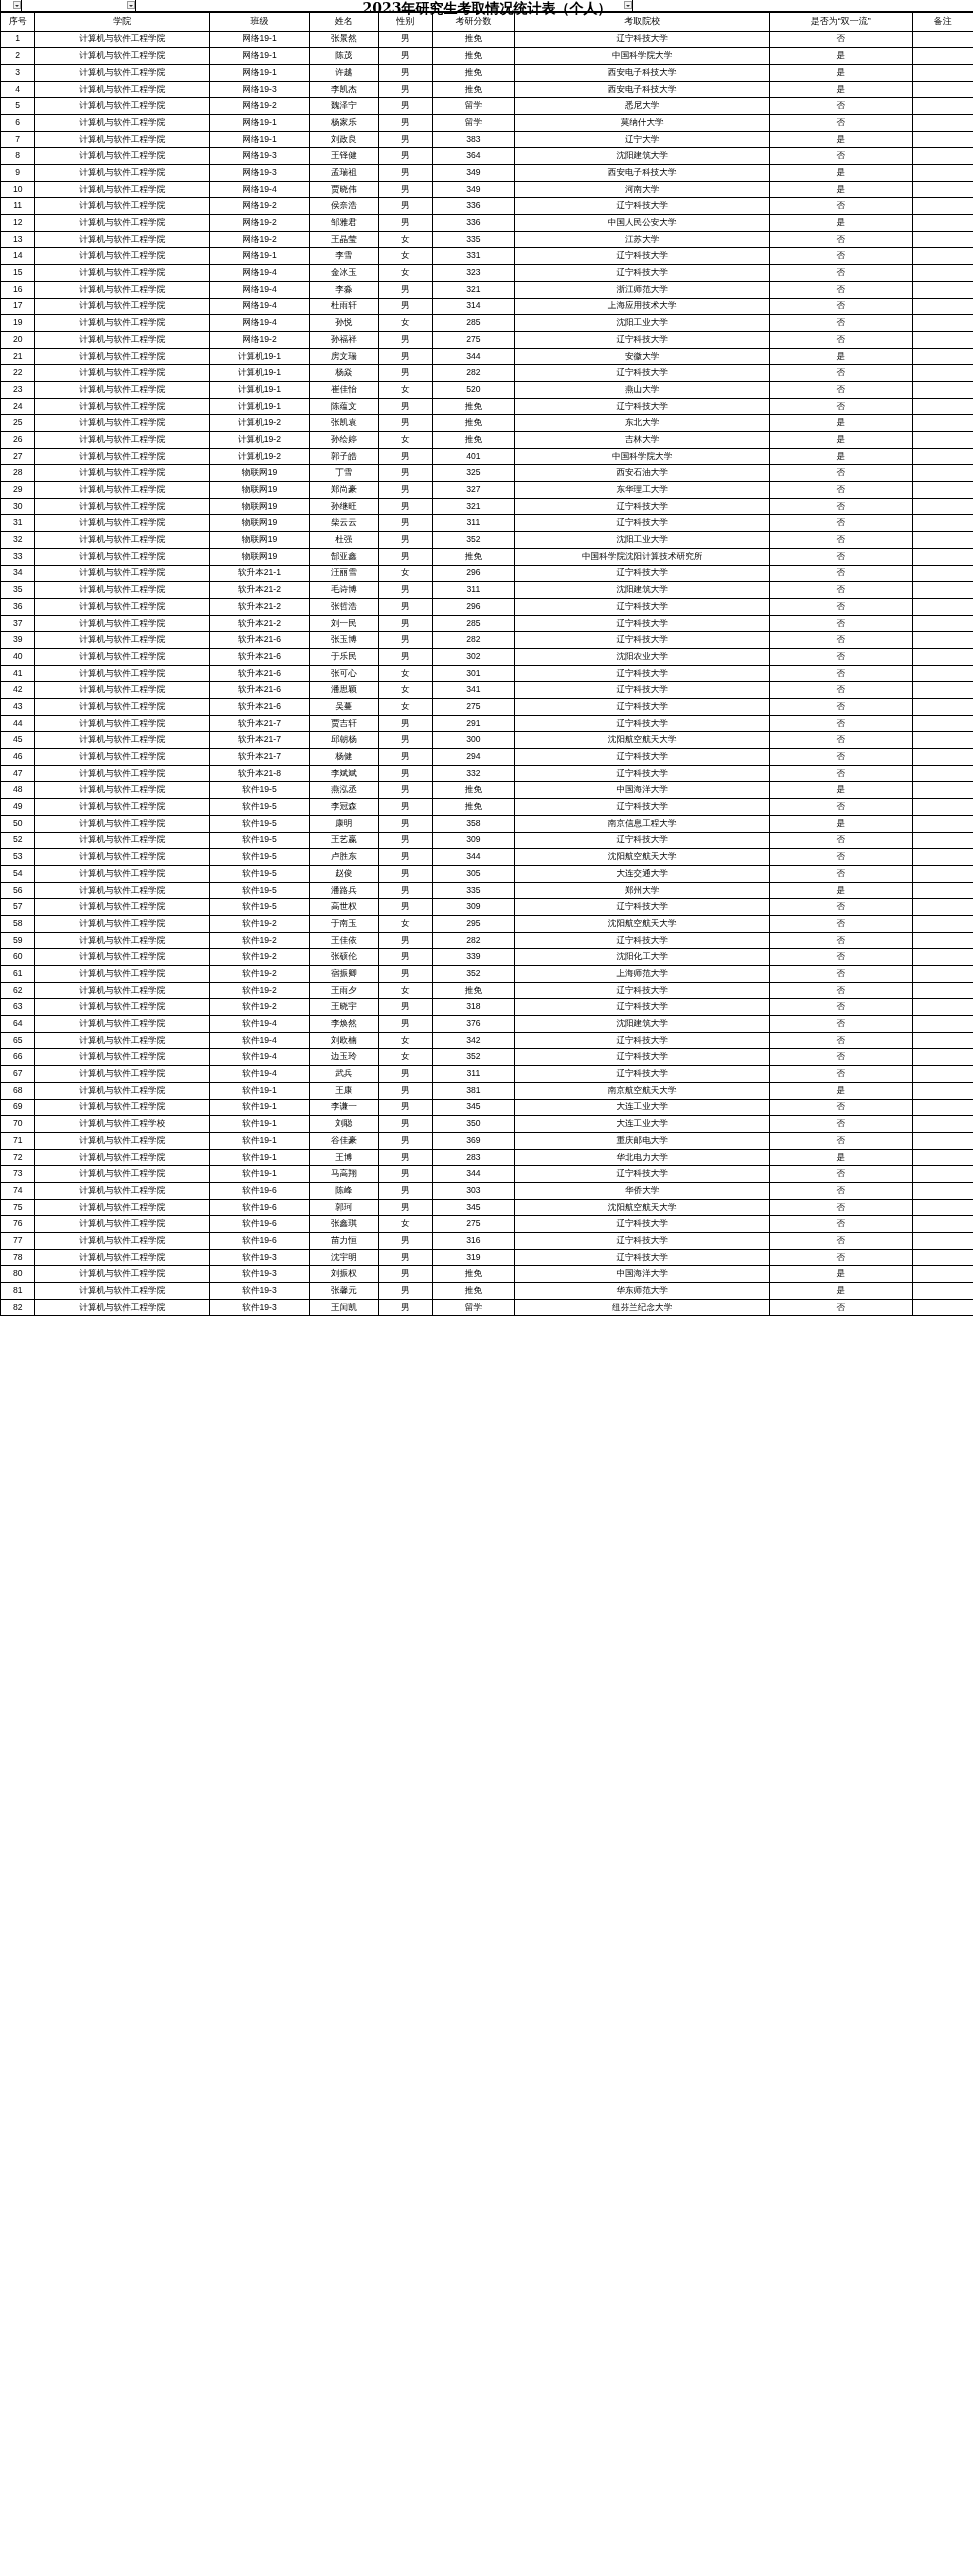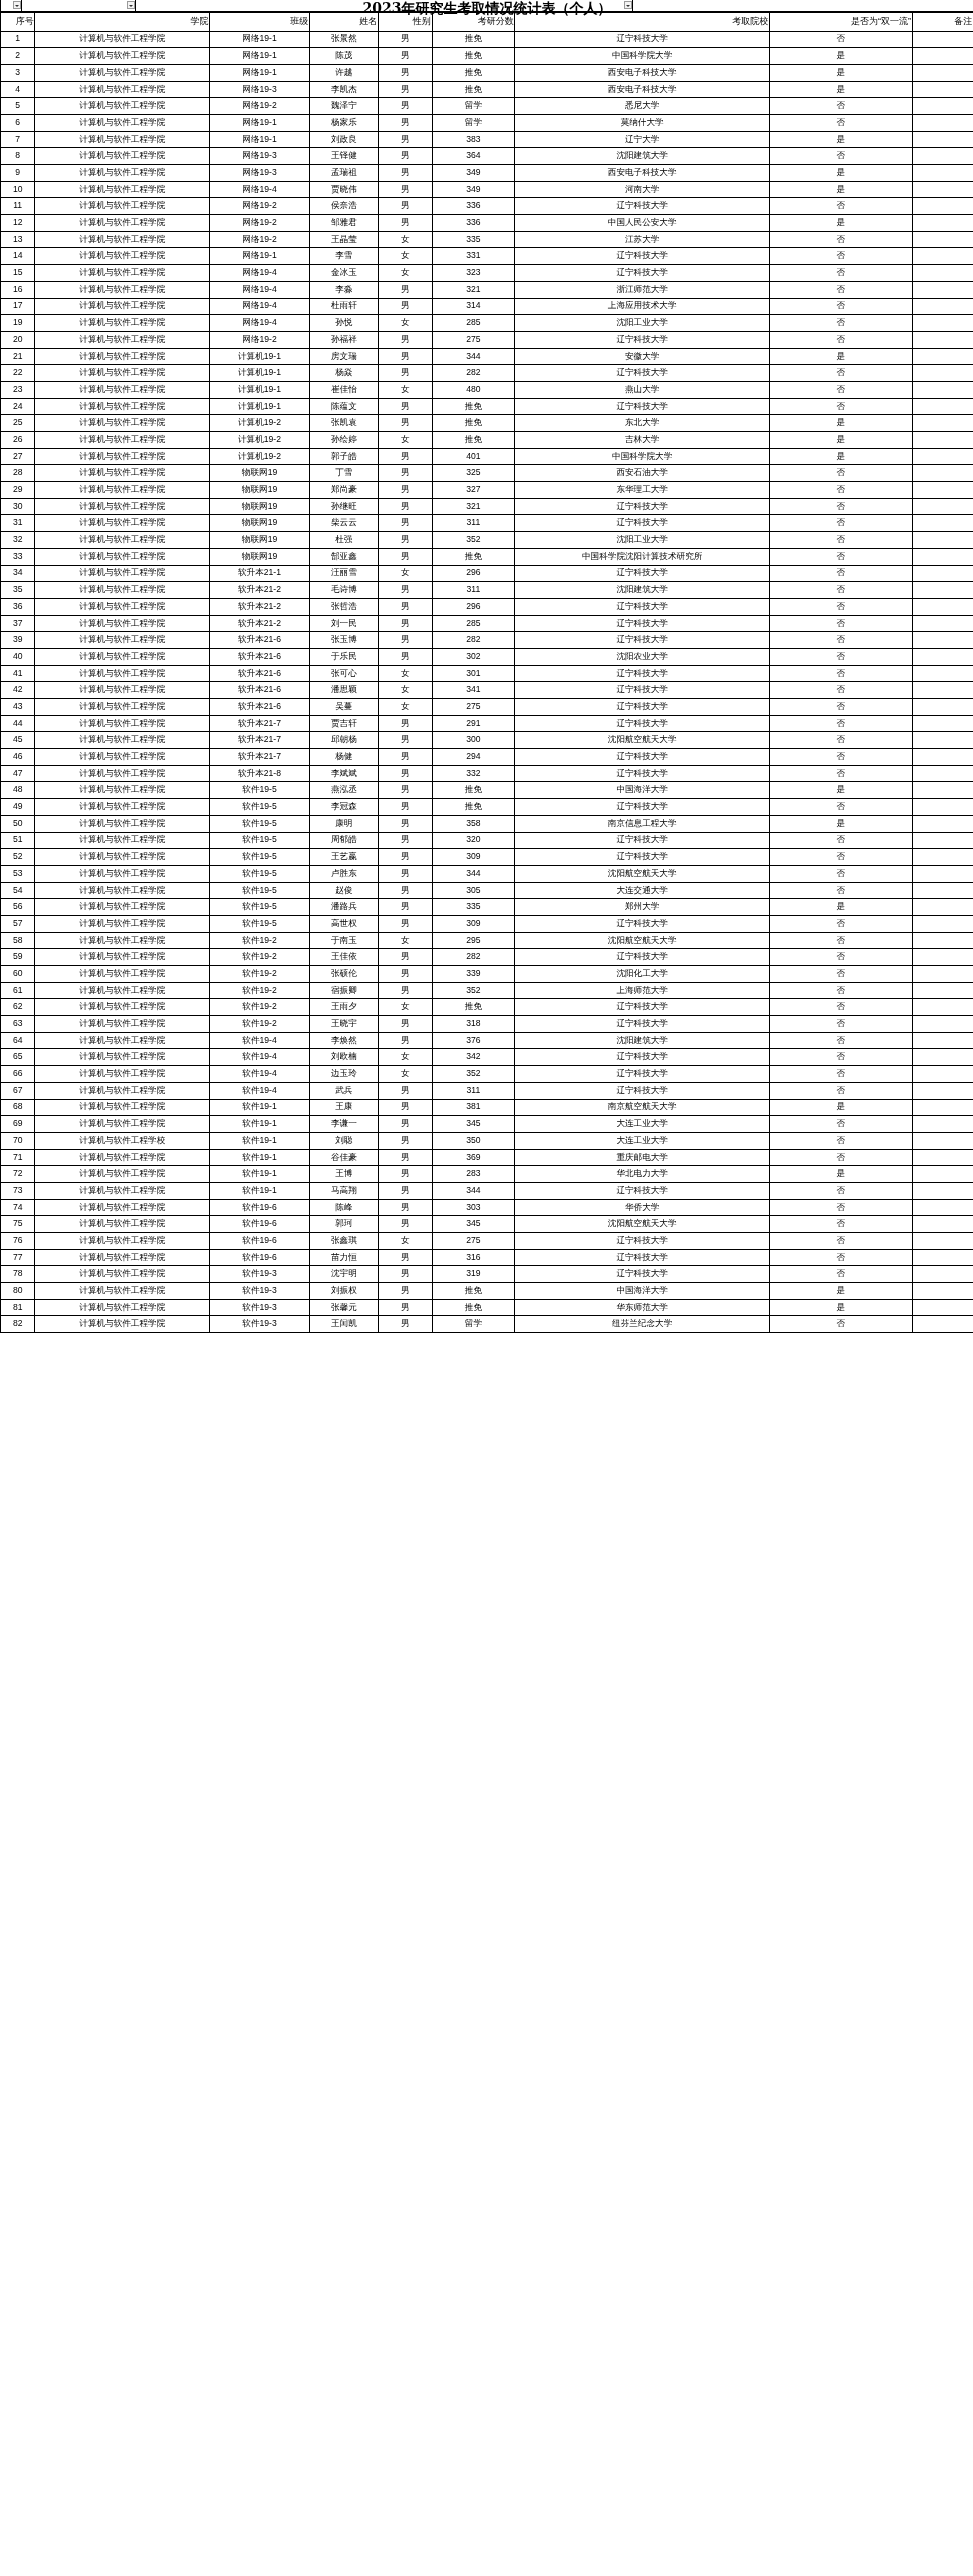--- a/index.html
+++ b/index.html
@@ -85,7 +85,6 @@
   table.grid thead td {
     height: 15px;
     font-size: 9px;
-    text-align: right;
   }
   table.grid tbody td {
     height: 12.7px;

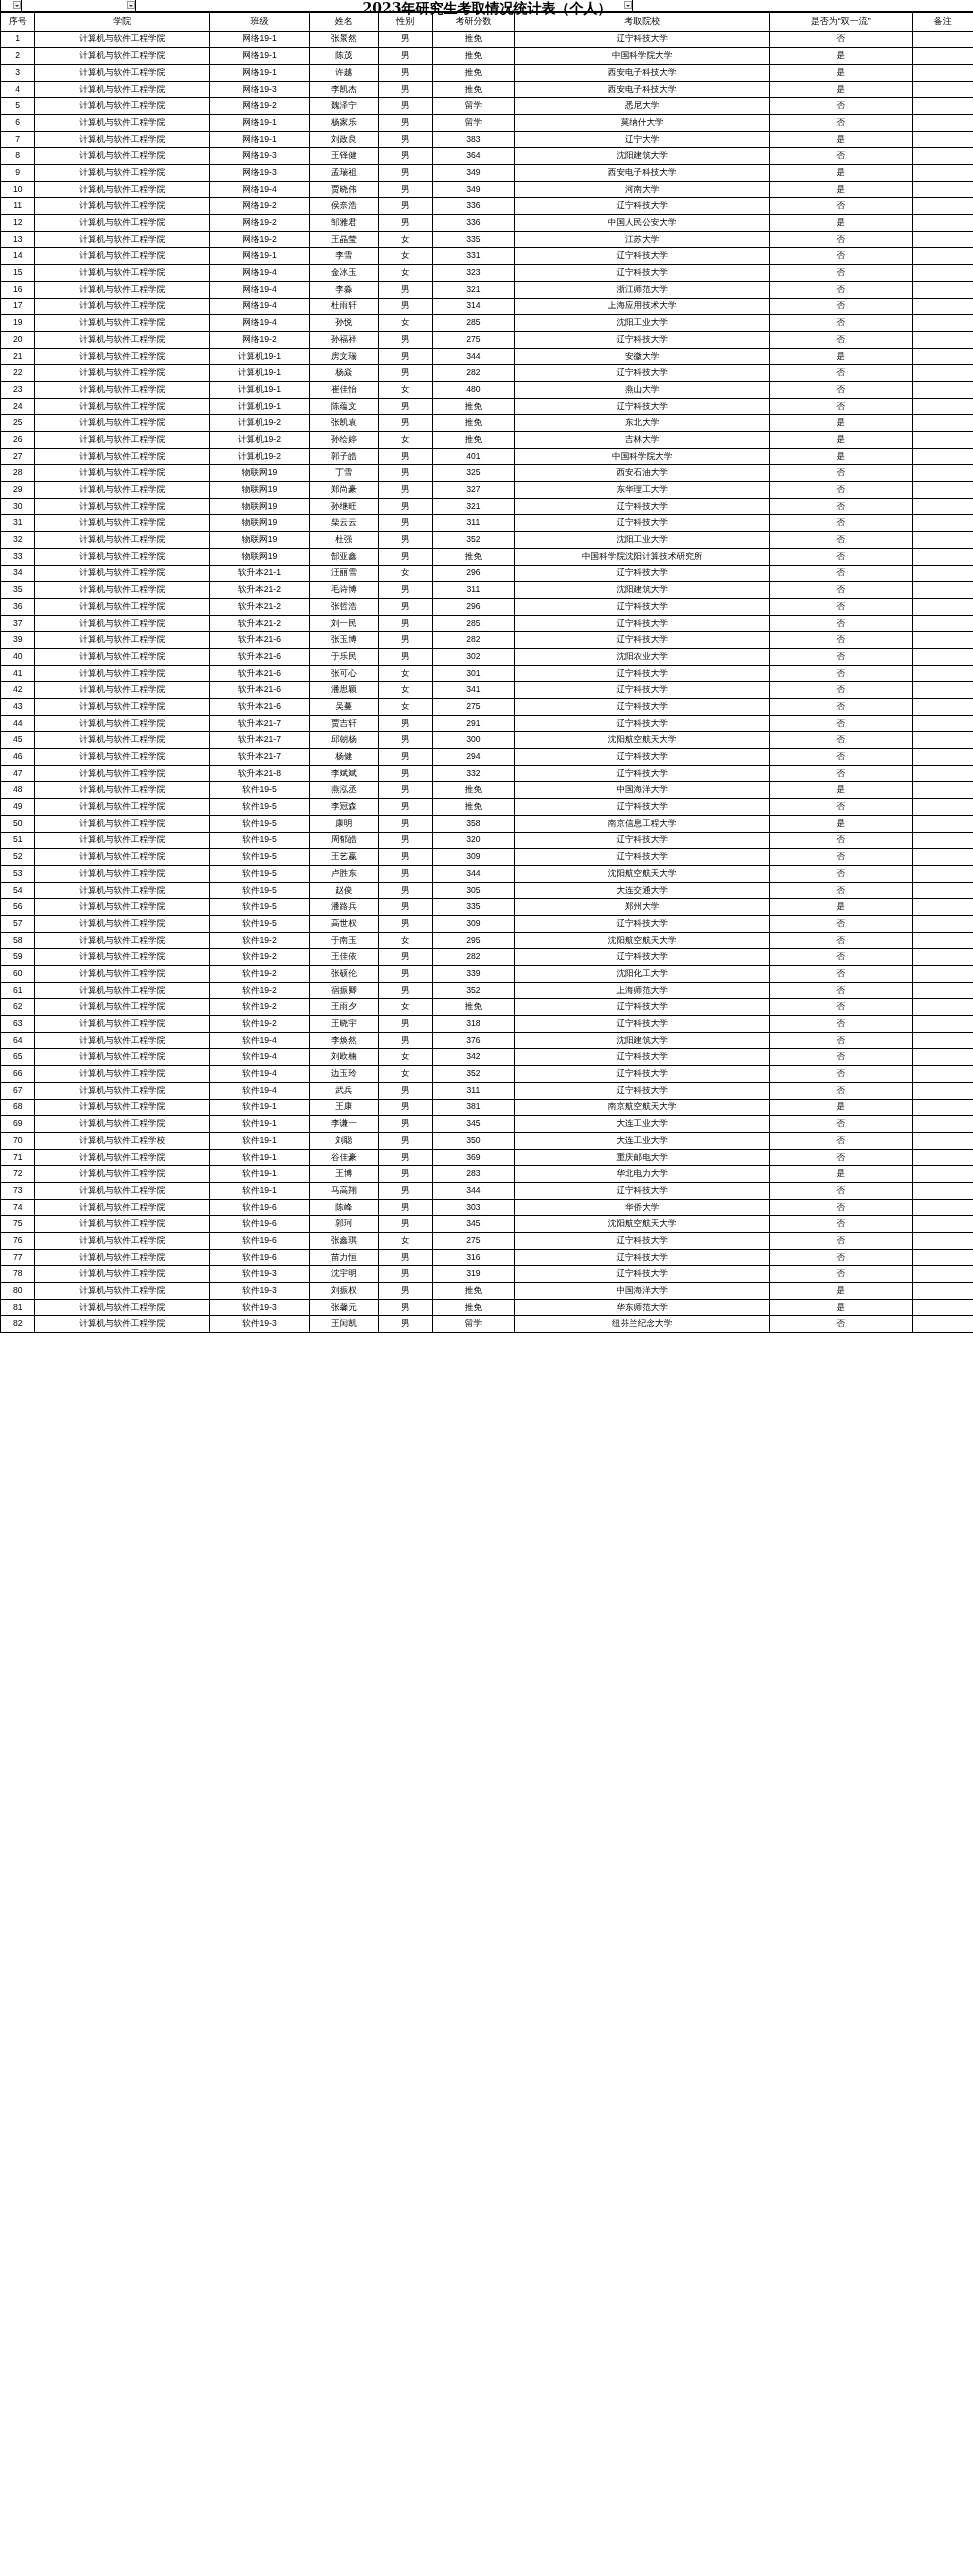--- a/index.html
+++ b/index.html
@@ -385,7 +385,7 @@
           <td>计算机19-1</td>
           <td>崔佳怡</td>
           <td>女</td>
-          <td>480</td>
+          <td>520</td>
           <td>燕山大学</td>
           <td>否</td>
           <td></td>

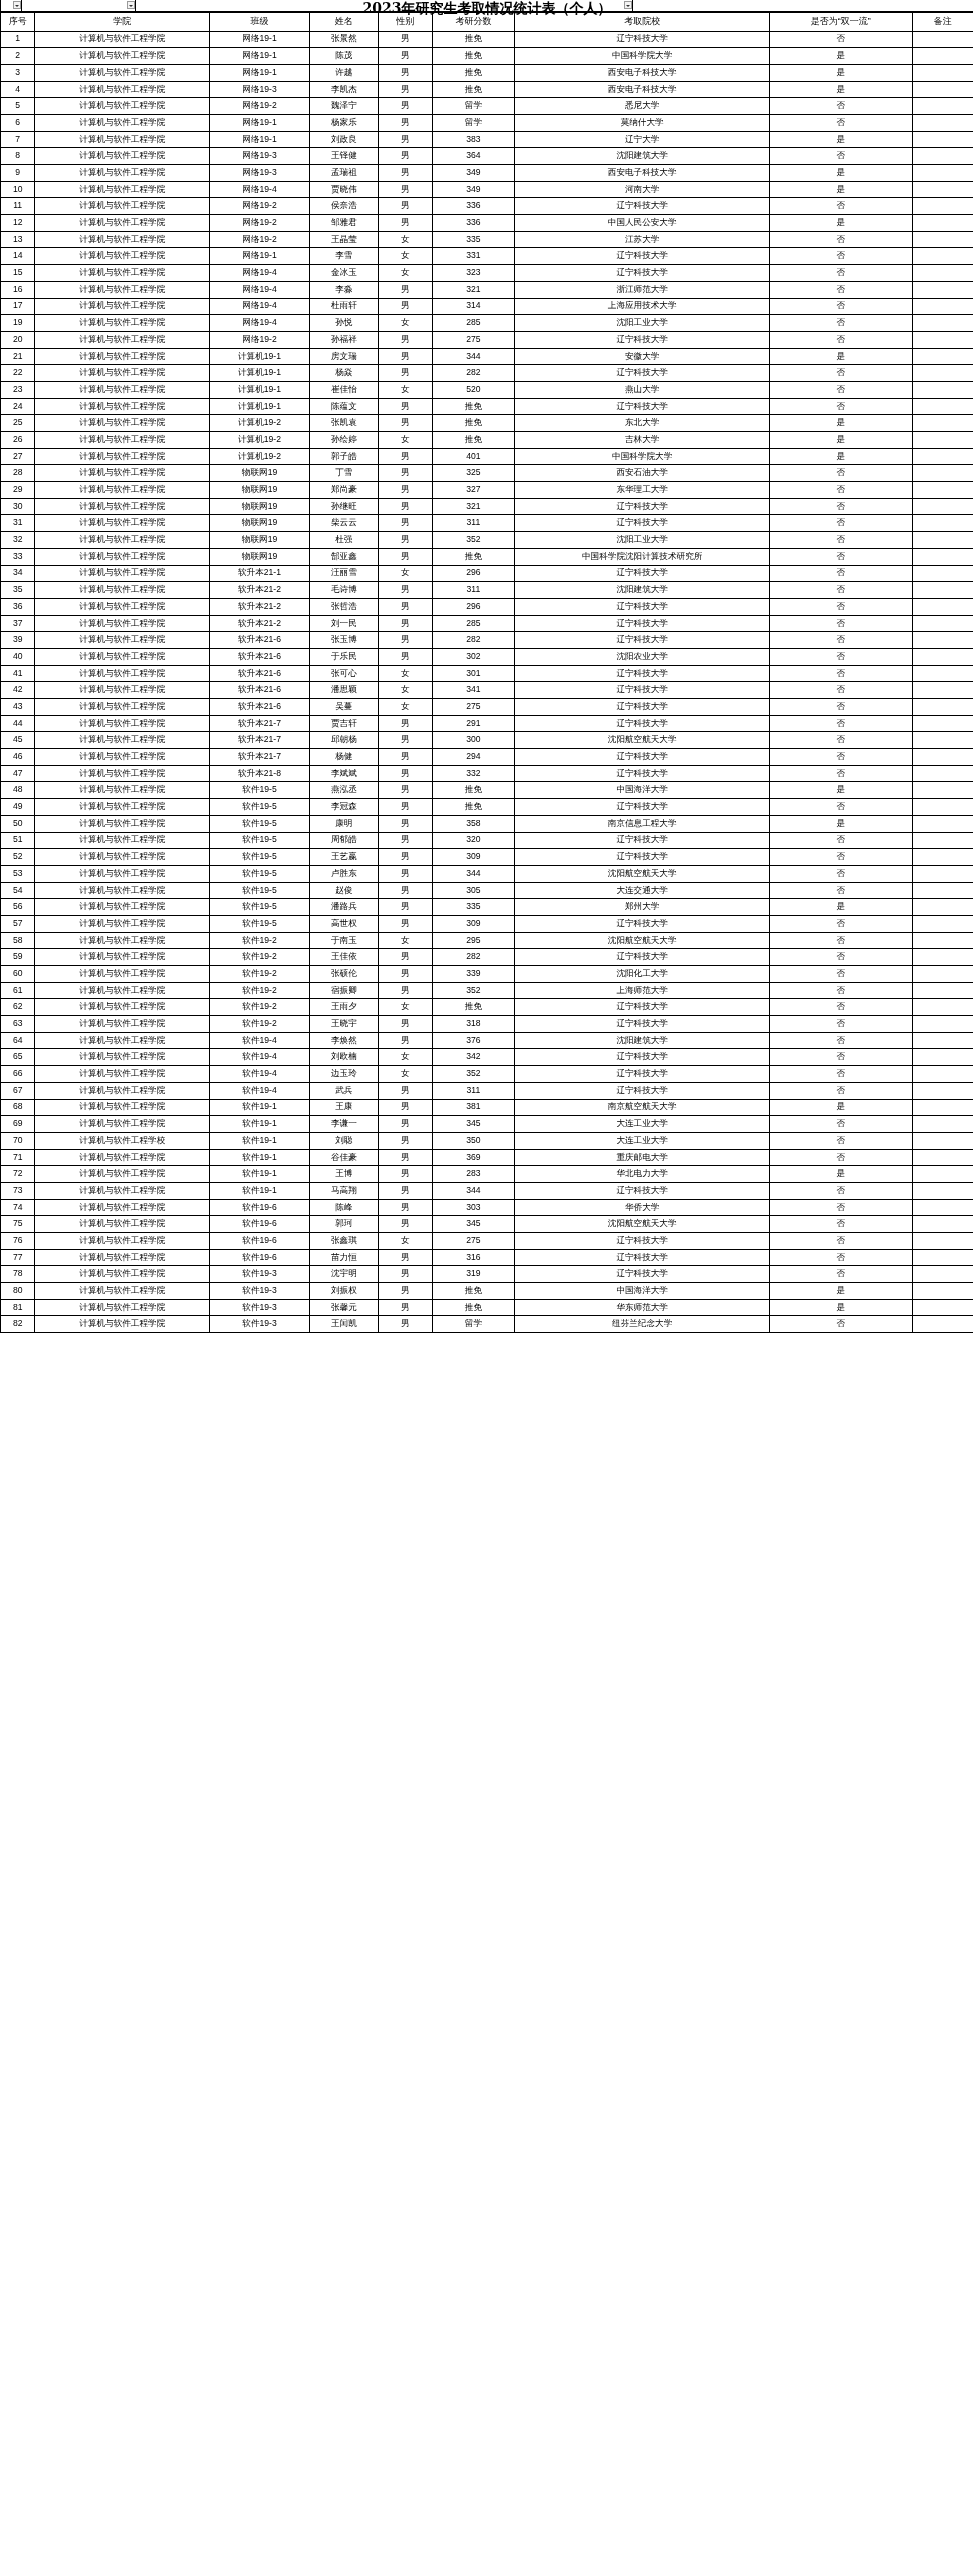--- a/index.html
+++ b/index.html
@@ -677,17 +677,6 @@
           <td></td>
         </tr>
         <tr>
-          <td>51</td>
-          <td>计算机与软件工程学院</td>
-          <td>软件19-5</td>
-          <td>周郁皓</td>
-          <td>男</td>
-          <td>320</td>
-          <td>辽宁科技大学</td>
-          <td>否</td>
-          <td></td>
-        </tr>
-        <tr>
           <td>52</td>
           <td>计算机与软件工程学院</td>
           <td>软件19-5</td>

